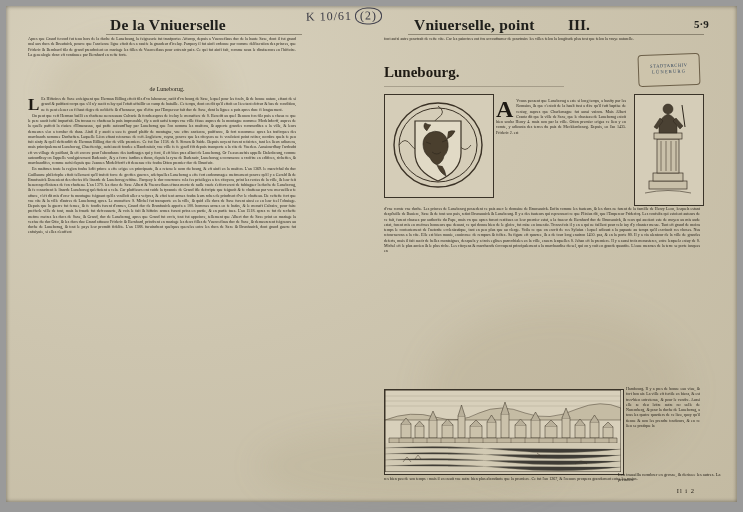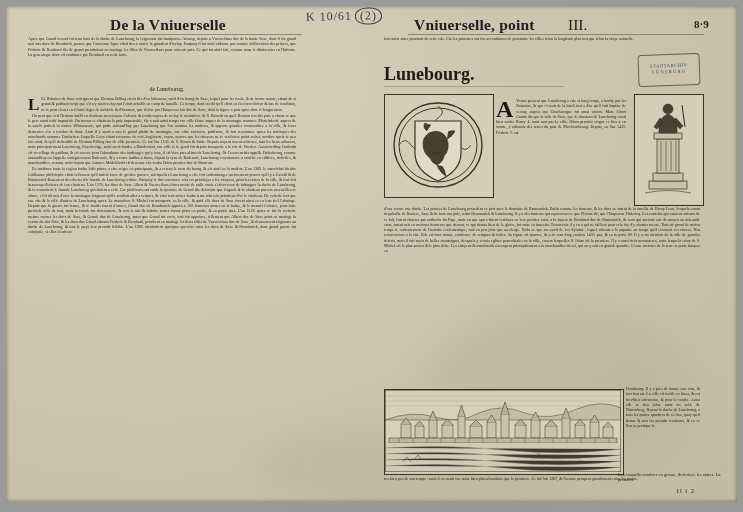--- a/index.html
+++ b/index.html
@@ -214,7 +214,7 @@
 
     <div class="hdr" id="hdr-left">De la Vniuerselle</div>
     <div class="hdr" id="hdr-right">Vniuerselle, point</div>
-    <div class="hdr" id="hdr-book" style="left:562px;top:10px;font-size:15.5px;font-weight:normal;">III.</div>
+    <div class="hdr" id="hdr-book" style="left:562px;top:10px;font-size:15.5px;font-weight:bold;">III.</div>
     <div class="hdr" id="folio">8·9</div>
     <div class="rule" style="left:100px;top:28px;width:196px;"></div>
     <div class="rule" style="left:402px;top:28px;width:296px;"></div>

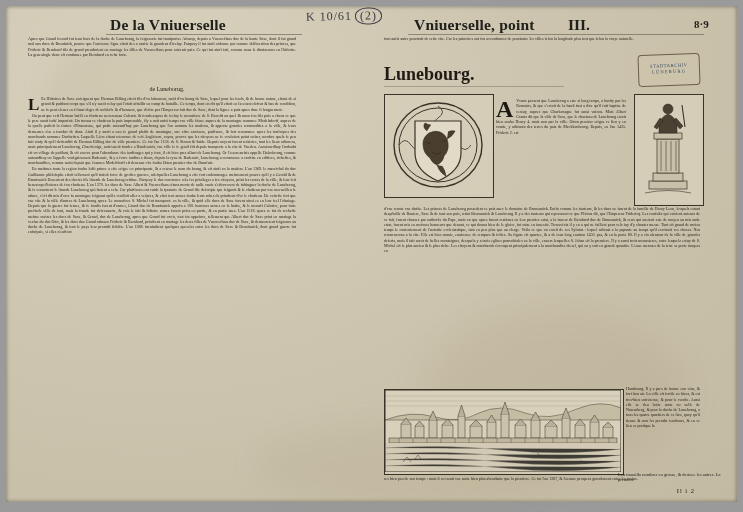--- a/index.html
+++ b/index.html
@@ -215,7 +215,7 @@
     <div class="hdr" id="hdr-left">De la Vniuerselle</div>
     <div class="hdr" id="hdr-right">Vniuerselle, point</div>
     <div class="hdr" id="hdr-book" style="left:562px;top:10px;font-size:15.5px;font-weight:bold;">III.</div>
-    <div class="hdr" id="folio">8·9</div>
+    <div class="hdr" id="folio">5·9</div>
     <div class="rule" style="left:100px;top:28px;width:196px;"></div>
     <div class="rule" style="left:402px;top:28px;width:296px;"></div>
 

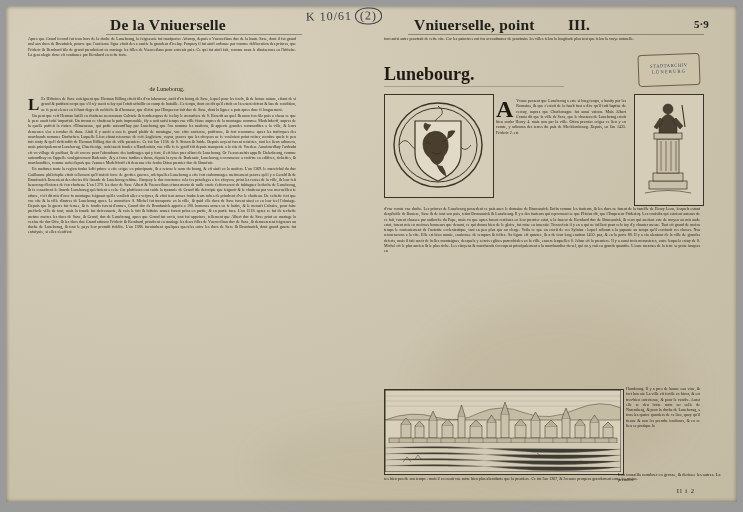--- a/index.html
+++ b/index.html
@@ -121,7 +121,7 @@
     left: 378px;
     top: 58px;
     width: 200px;
-    font-size: 18px;
+    font-size: 15px;
     font-weight: bold;
     color: #1f1b14;
   }

